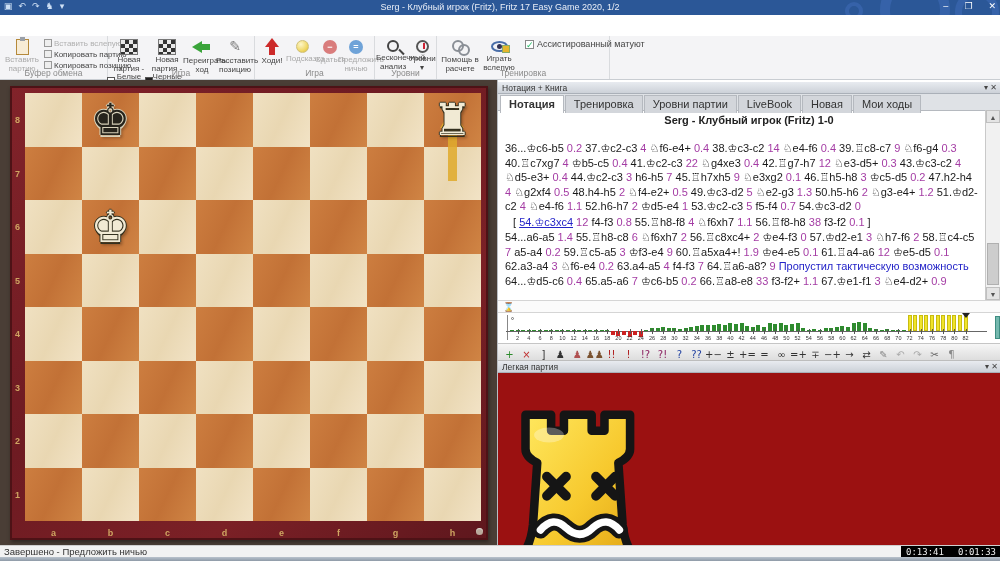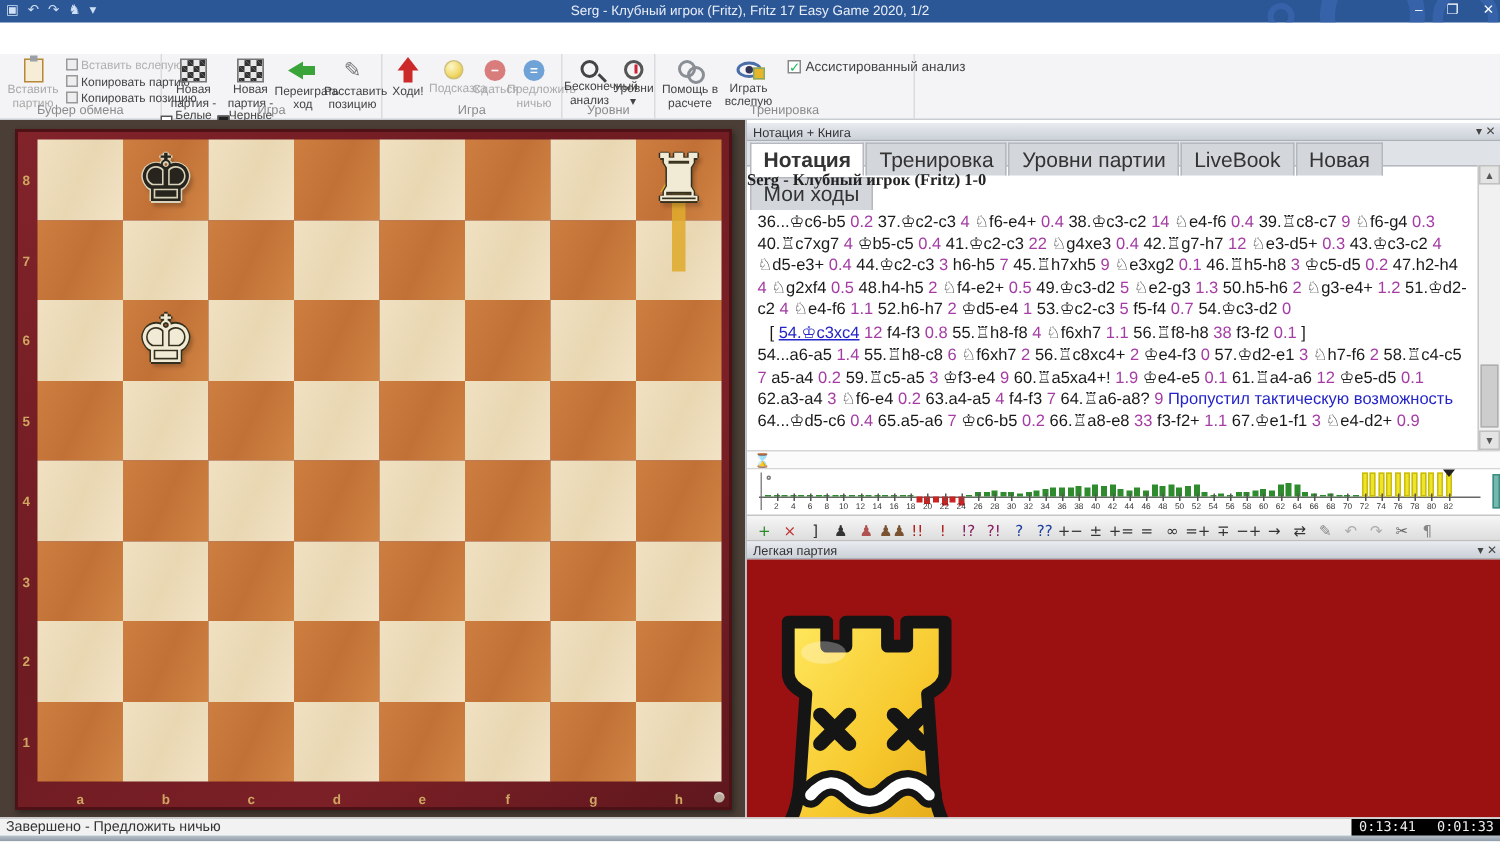--- a/index.html
+++ b/index.html
@@ -230,7 +230,7 @@
         <div class="blabel">Играть вслепую</div>
       </div>
       <div id="assist-check" style="left:88px;">
-        <span class="box">✓</span><span>Ассистированный анализ</span>
+        <span class="box">✓</span><span>Ассистированный матуют</span>
       </div>
       <div class="rgroup-label">Тренировка</div>
     </div>

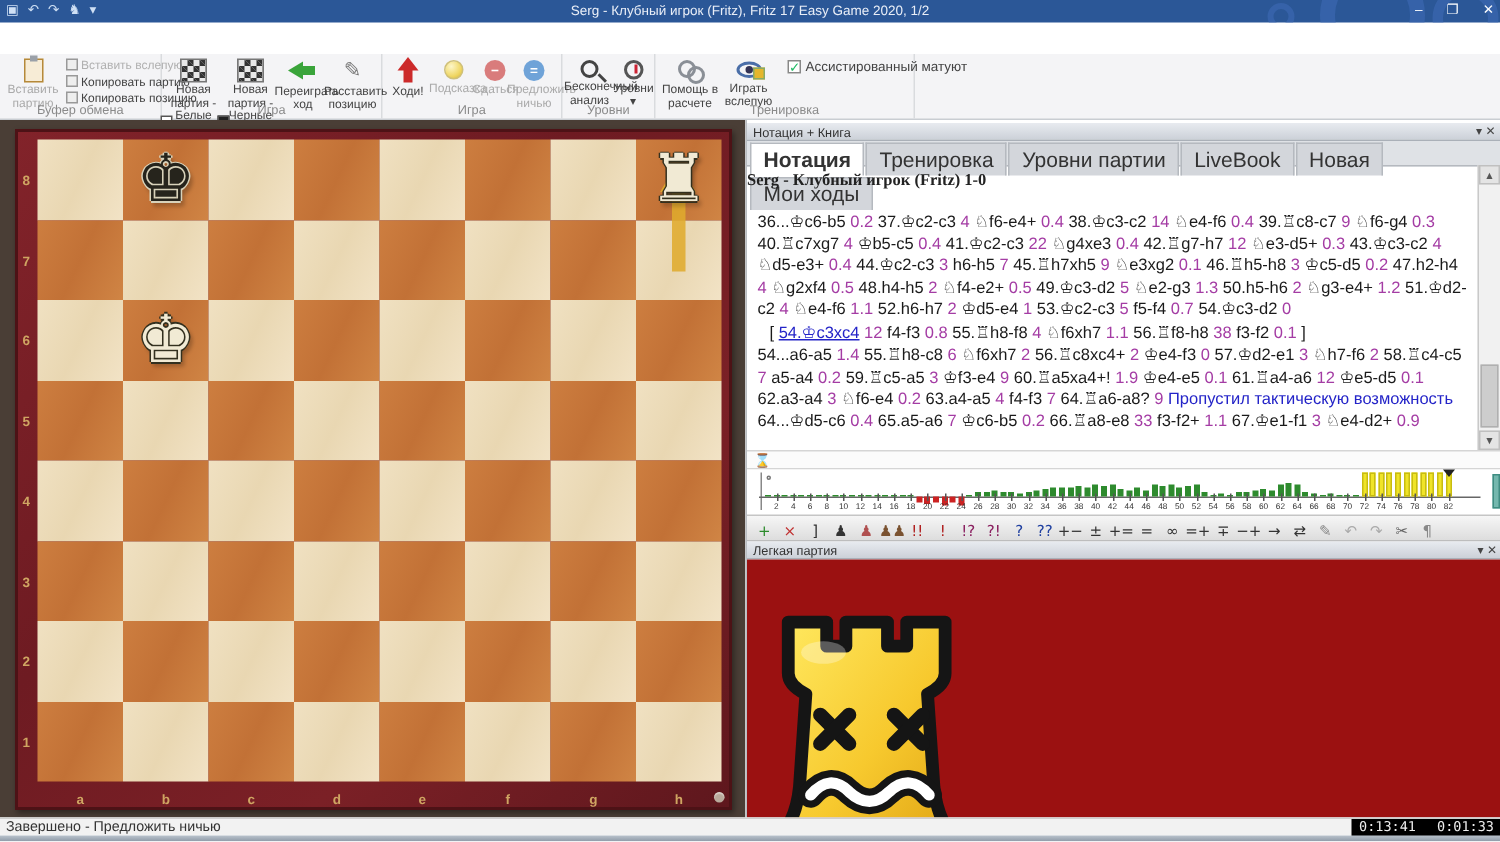--- a/index.html
+++ b/index.html
@@ -74,7 +74,7 @@
   .panel-header { position:relative; height:12px; background:linear-gradient(#e8ebf0,#ccd1d8); border-bottom:1px solid #aab0b8; font-size:8.5px; color:#333; padding-left:4px; line-height:12px; }
   .panel-header .ph-btns { position:absolute; right:3px; top:0; font-size:8px; color:#444; }
   #notation-tabs { height:17px; background:#dfe2e6; border-bottom:1px solid #b5b9bf; padding-left:2px; }
-  .ntab { display:inline-block; font-size:14px; color:#333; padding:2px 8px 3px 8px; border:1px solid #b5b9bf; border-bottom:none; background:#d3d6db; margin-right:1px; margin-top:1px; cursor:pointer; }
+  .ntab { display:inline-block; font-size:11px; color:#333; padding:2px 8px 3px 8px; border:1px solid #b5b9bf; border-bottom:none; background:#d3d6db; margin-right:1px; margin-top:1px; cursor:pointer; }
   .ntab.active { background:#fff; font-weight:bold; }
   #game-title { text-align:left; font-size:11px; font-weight:bold; color:#222; margin-top:3px;font-family:Liberation Serif, serif; }
   #game-subtitle { text-align:center; font-size:10px; color:#222; margin-top:1px; }

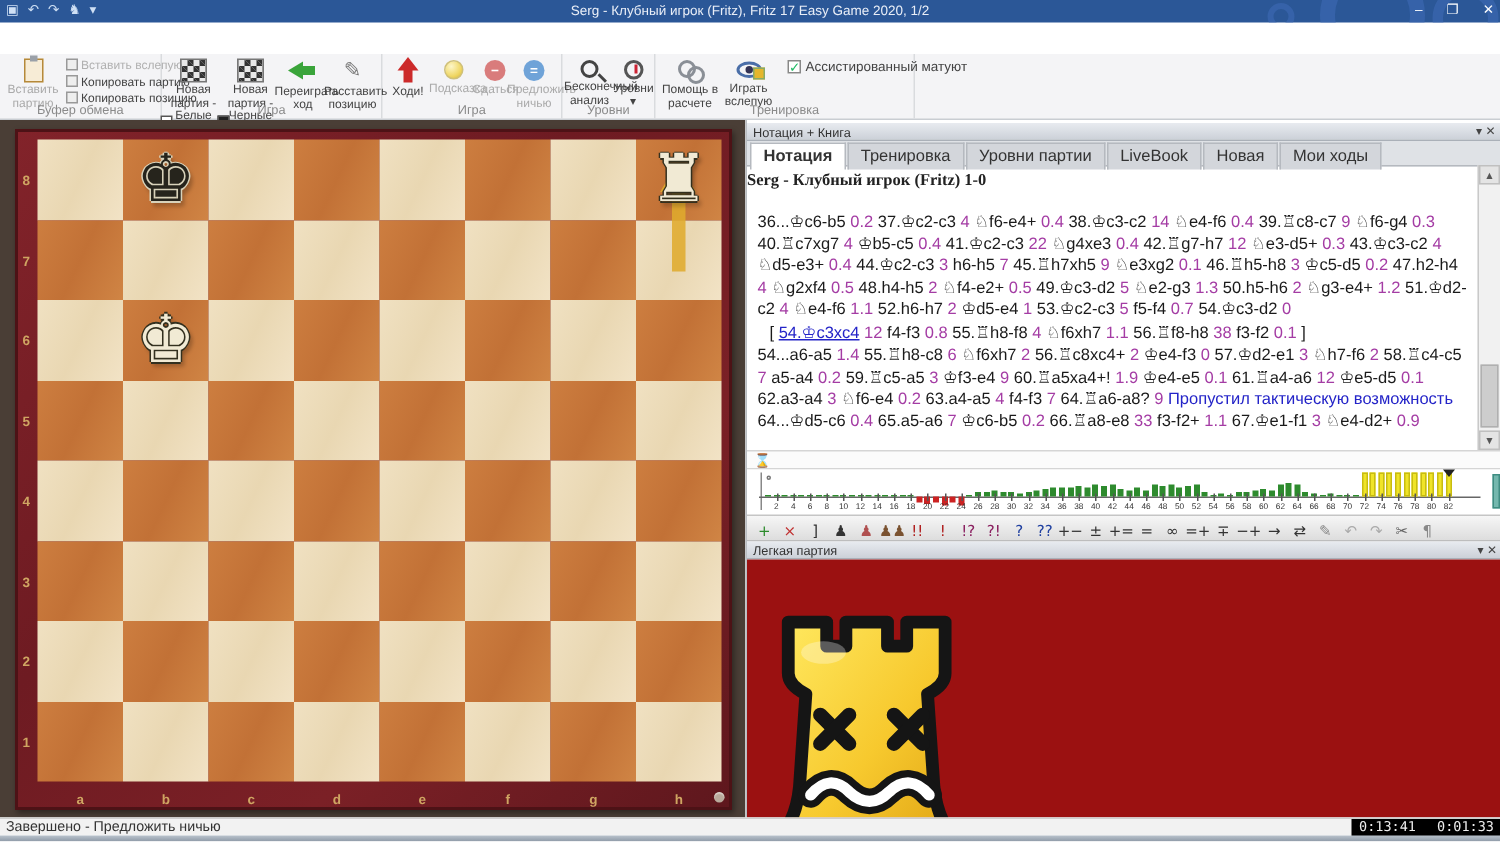--- a/index.html
+++ b/index.html
@@ -76,7 +76,7 @@
   #notation-tabs { height:17px; background:#dfe2e6; border-bottom:1px solid #b5b9bf; padding-left:2px; }
   .ntab { display:inline-block; font-size:11px; color:#333; padding:2px 8px 3px 8px; border:1px solid #b5b9bf; border-bottom:none; background:#d3d6db; margin-right:1px; margin-top:1px; cursor:pointer; }
   .ntab.active { background:#fff; font-weight:bold; }
-  #game-title { text-align:left; font-size:11px; font-weight:bold; color:#222; margin-top:3px;font-family:Liberation Serif, serif; }
+  #game-title { text-align:center; font-size:11px; font-weight:bold; color:#222; margin-top:3px; }
   #game-subtitle { text-align:center; font-size:10px; color:#222; margin-top:1px; }
   #moves { position:absolute; left:0; top:59px; width:486px; height:161px; padding:2px 4px 0 7px; font-size:11px; line-height:14.5px; color:#1a1a1a; overflow:hidden; }
   .para { margin-bottom:1px; }

